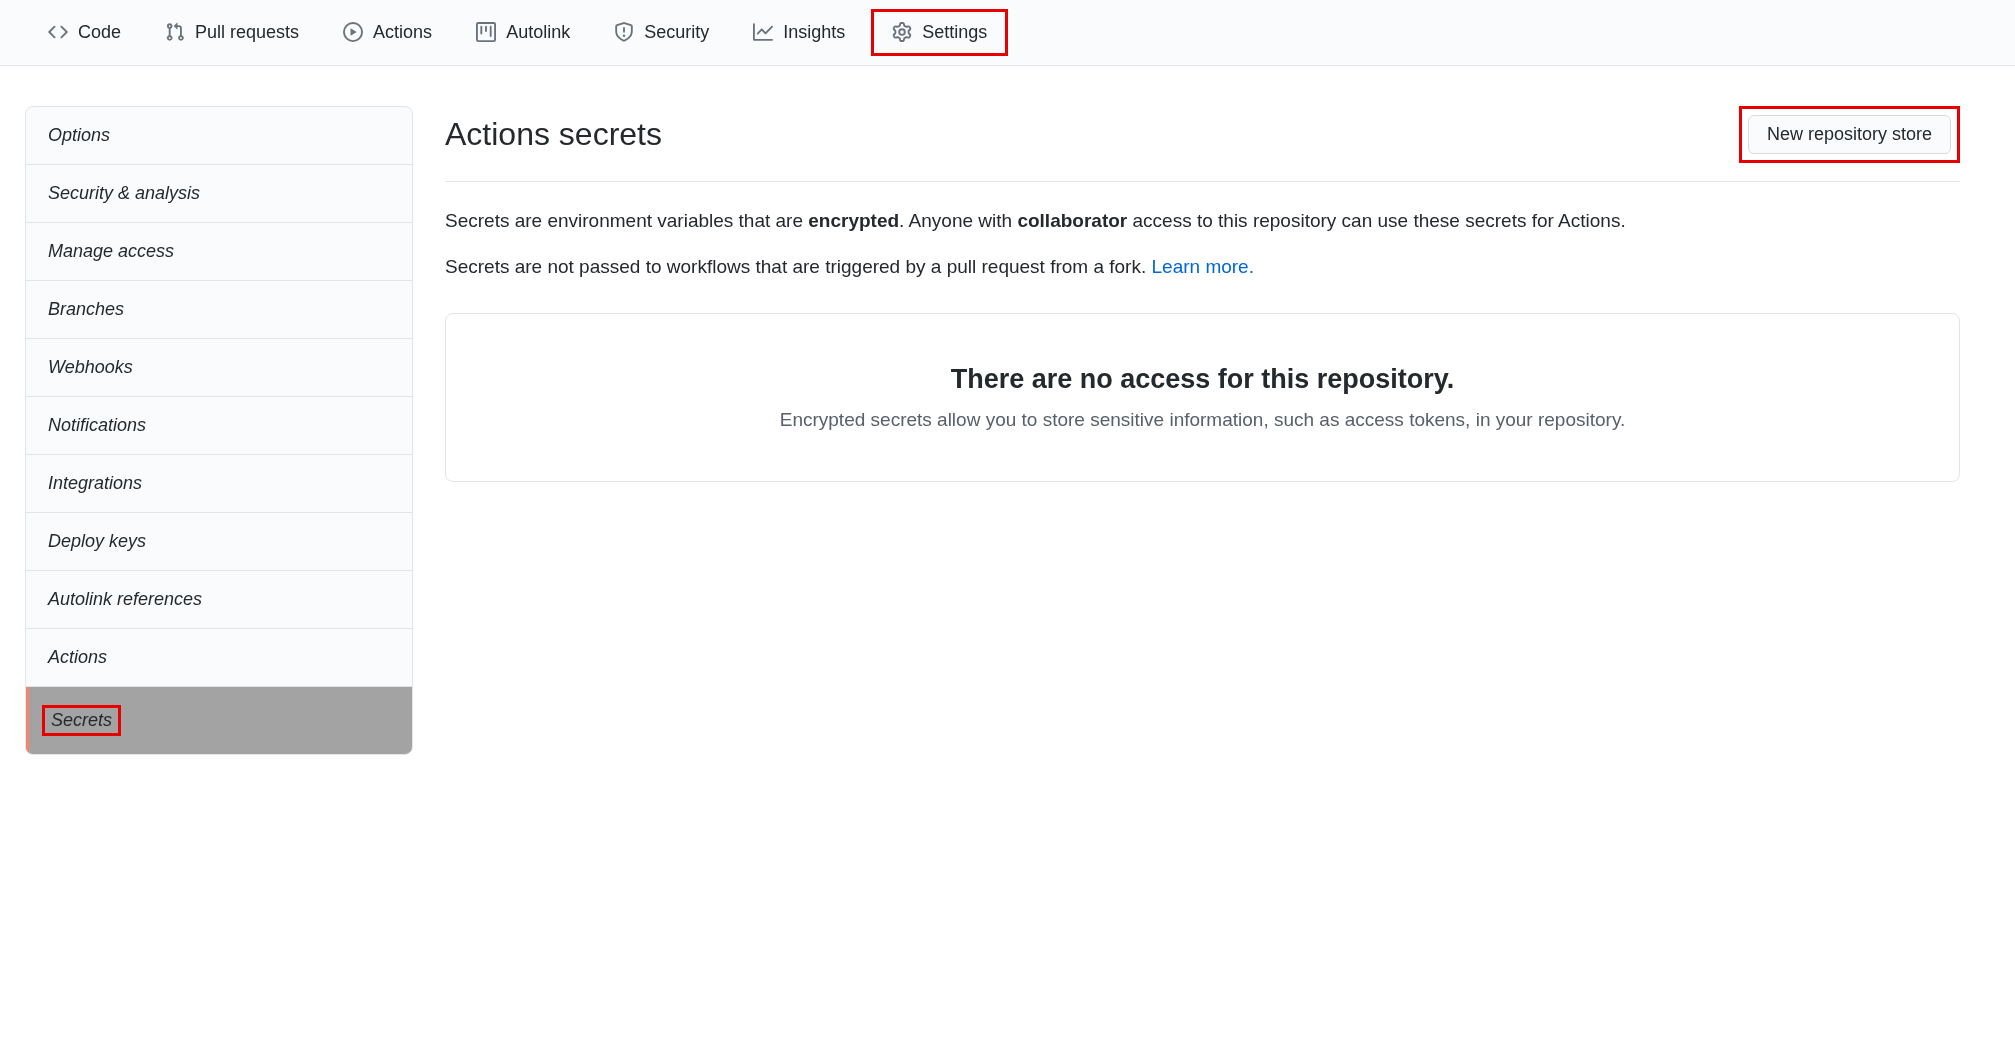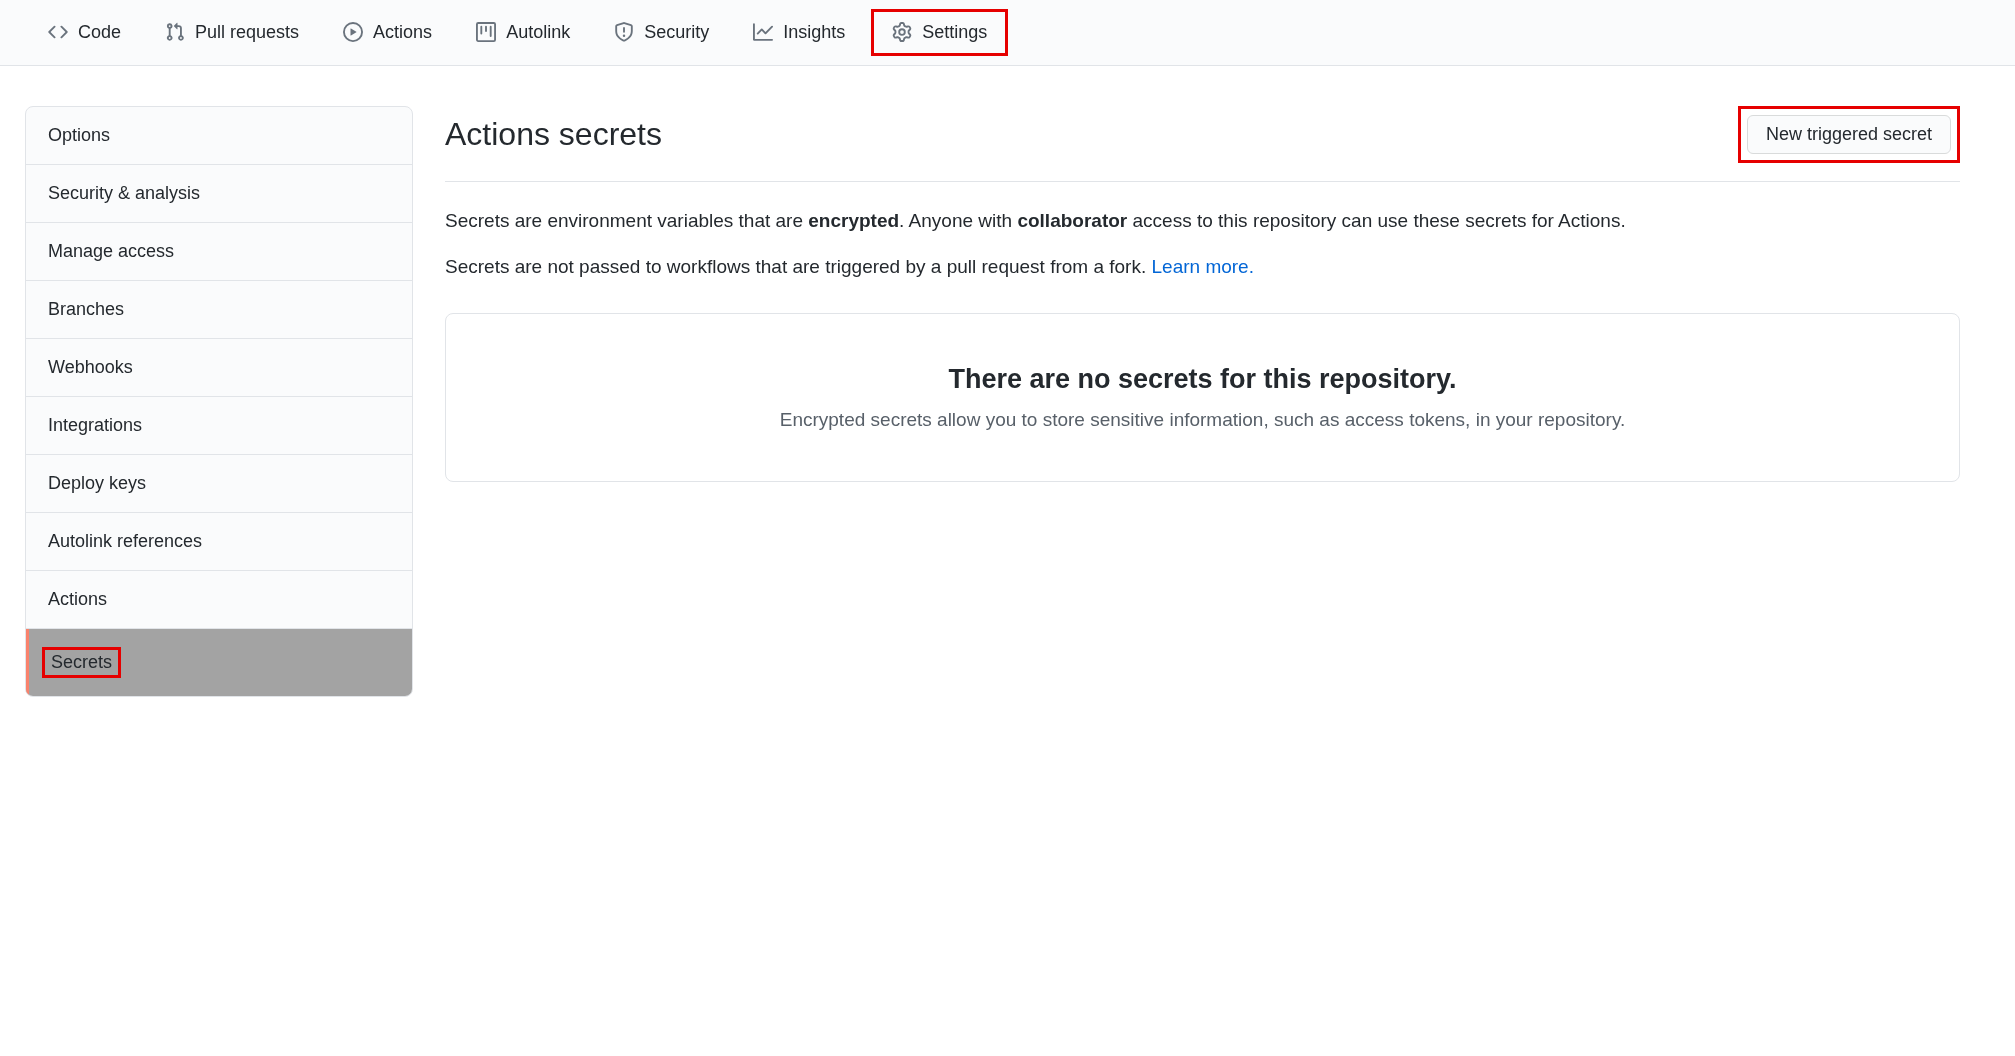--- a/index.html
+++ b/index.html
@@ -49,6 +49,7 @@
       border-radius: 8px;
       overflow: hidden;
       background: #fafbfc;
+      font-style: italic;
     }
     .sidebar-item {
       padding: 18px 22px;

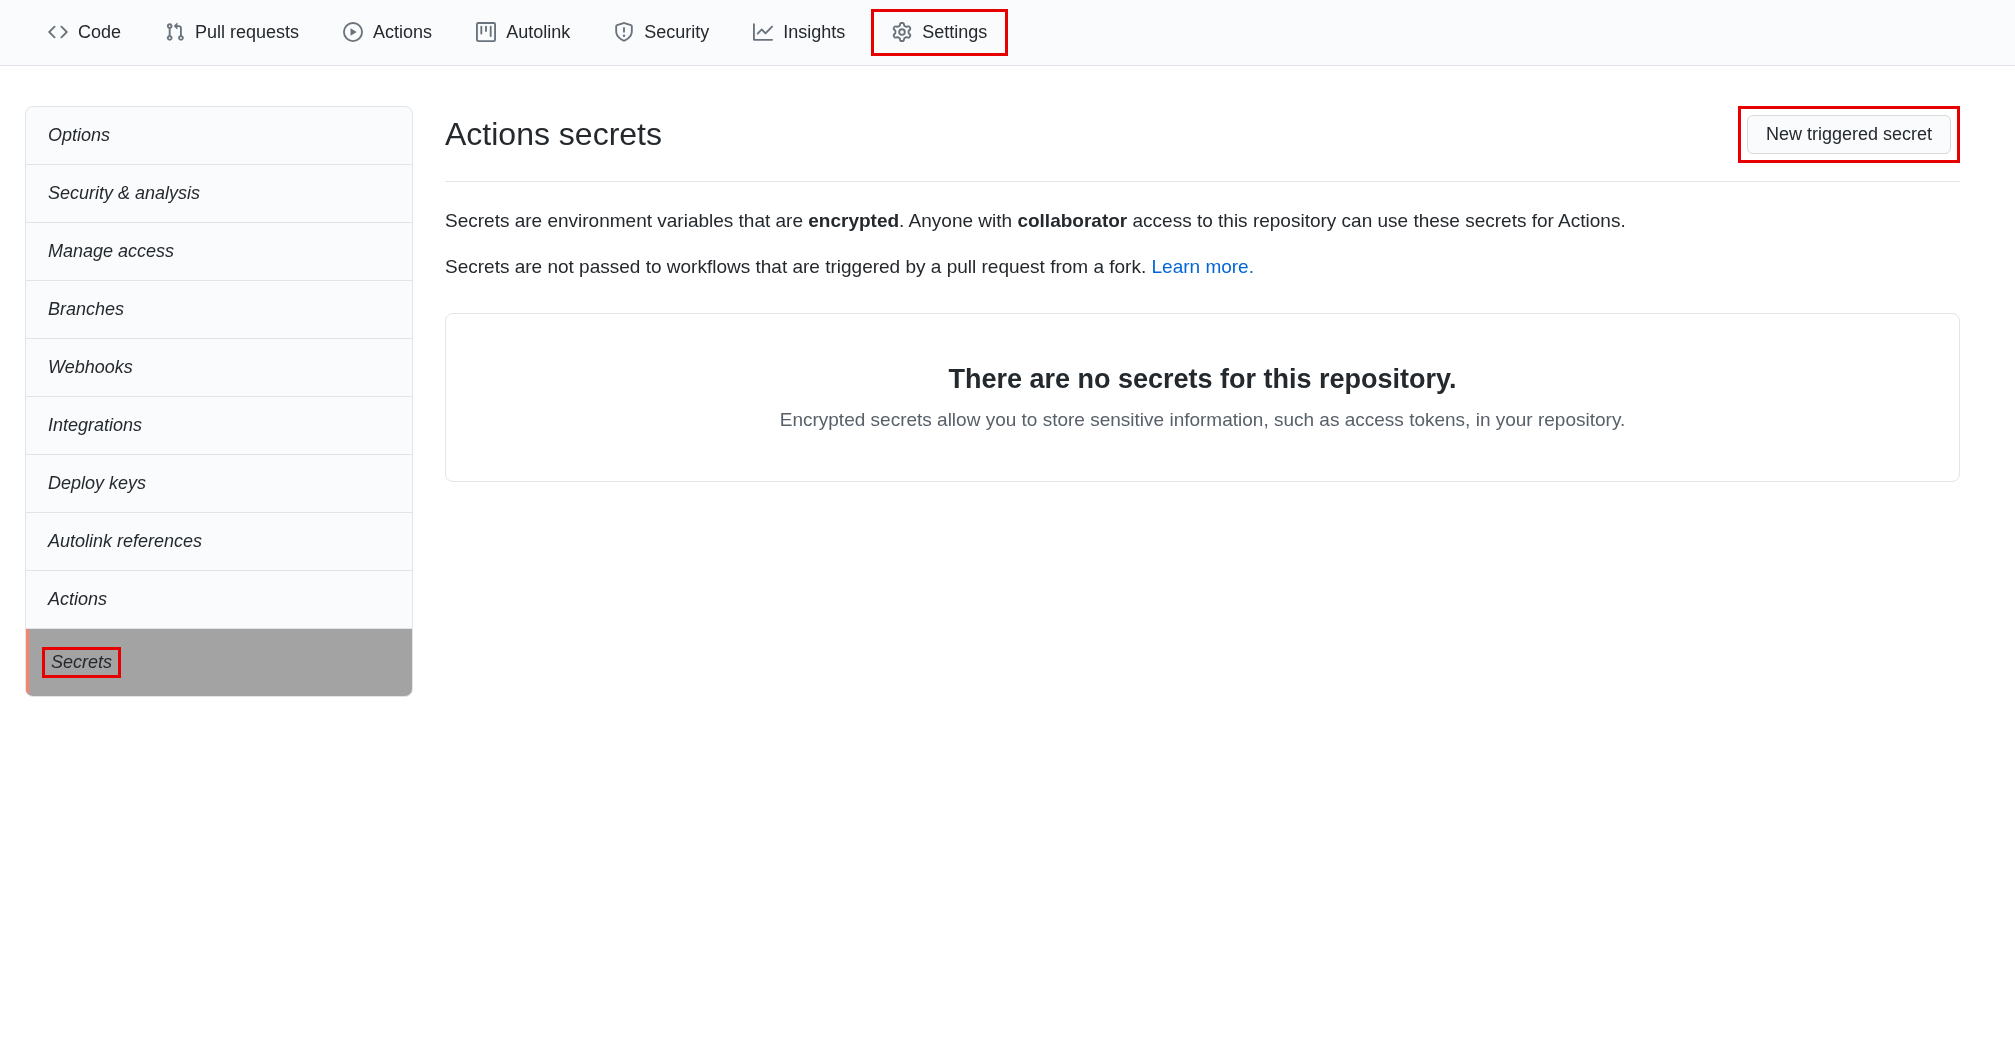--- a/index.html
+++ b/index.html
@@ -220,7 +220,7 @@
     <div class="content-header">
       <h1 class="page-title">Actions secrets</h1>
       <div class="new-secret-wrapper">
-        <button class="btn">New triggered secret</button>
+        <button class="btn">New repository store</button>
       </div>
     </div>
 

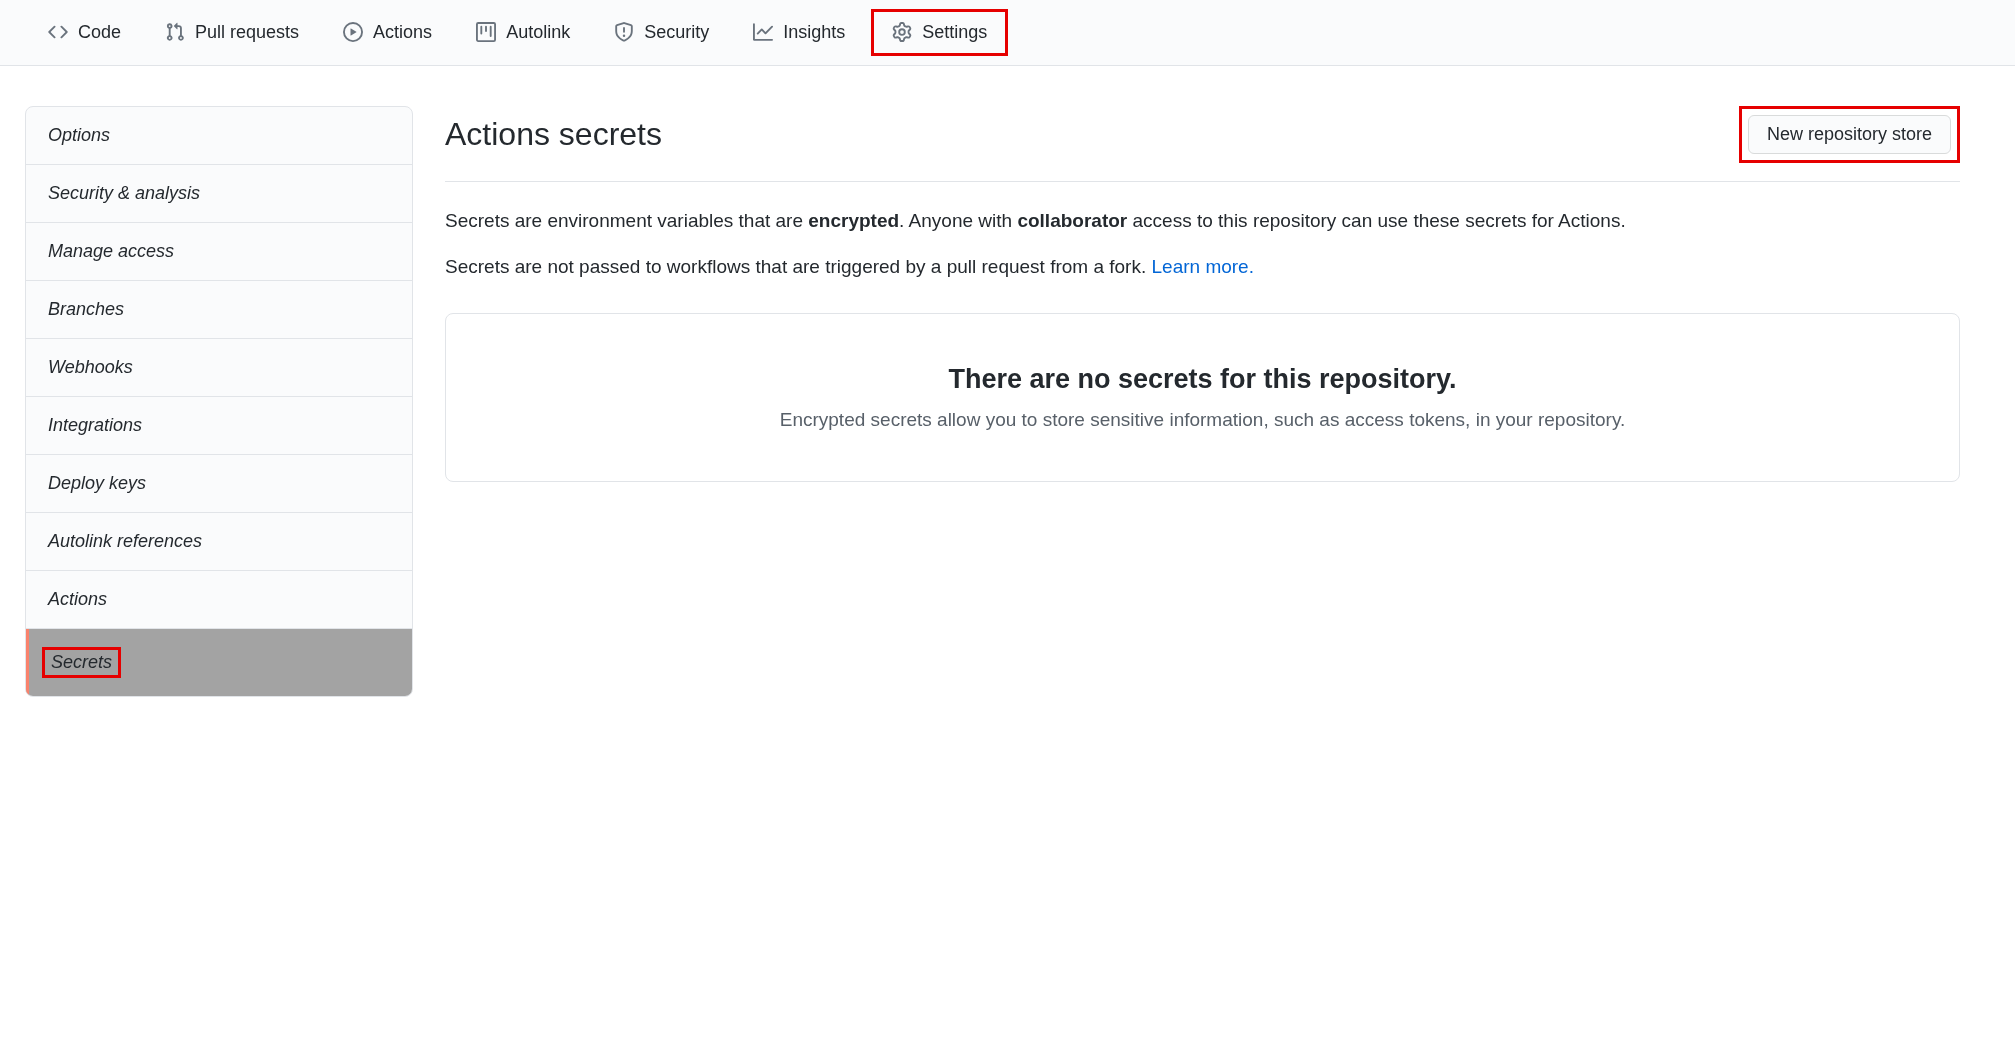--- a/index.html
+++ b/index.html
@@ -233,7 +233,7 @@
     </p>
 
     <div class="empty-box">
-      <h2 class="empty-title">There are no secrets for this repository.</h2>
+      <h2 class="empty-title">There are no access for this repository.</h2>
       <p class="empty-subtitle">Encrypted secrets allow you to store sensitive information, such as access tokens, in your repository.</p>
     </div>
   </main>

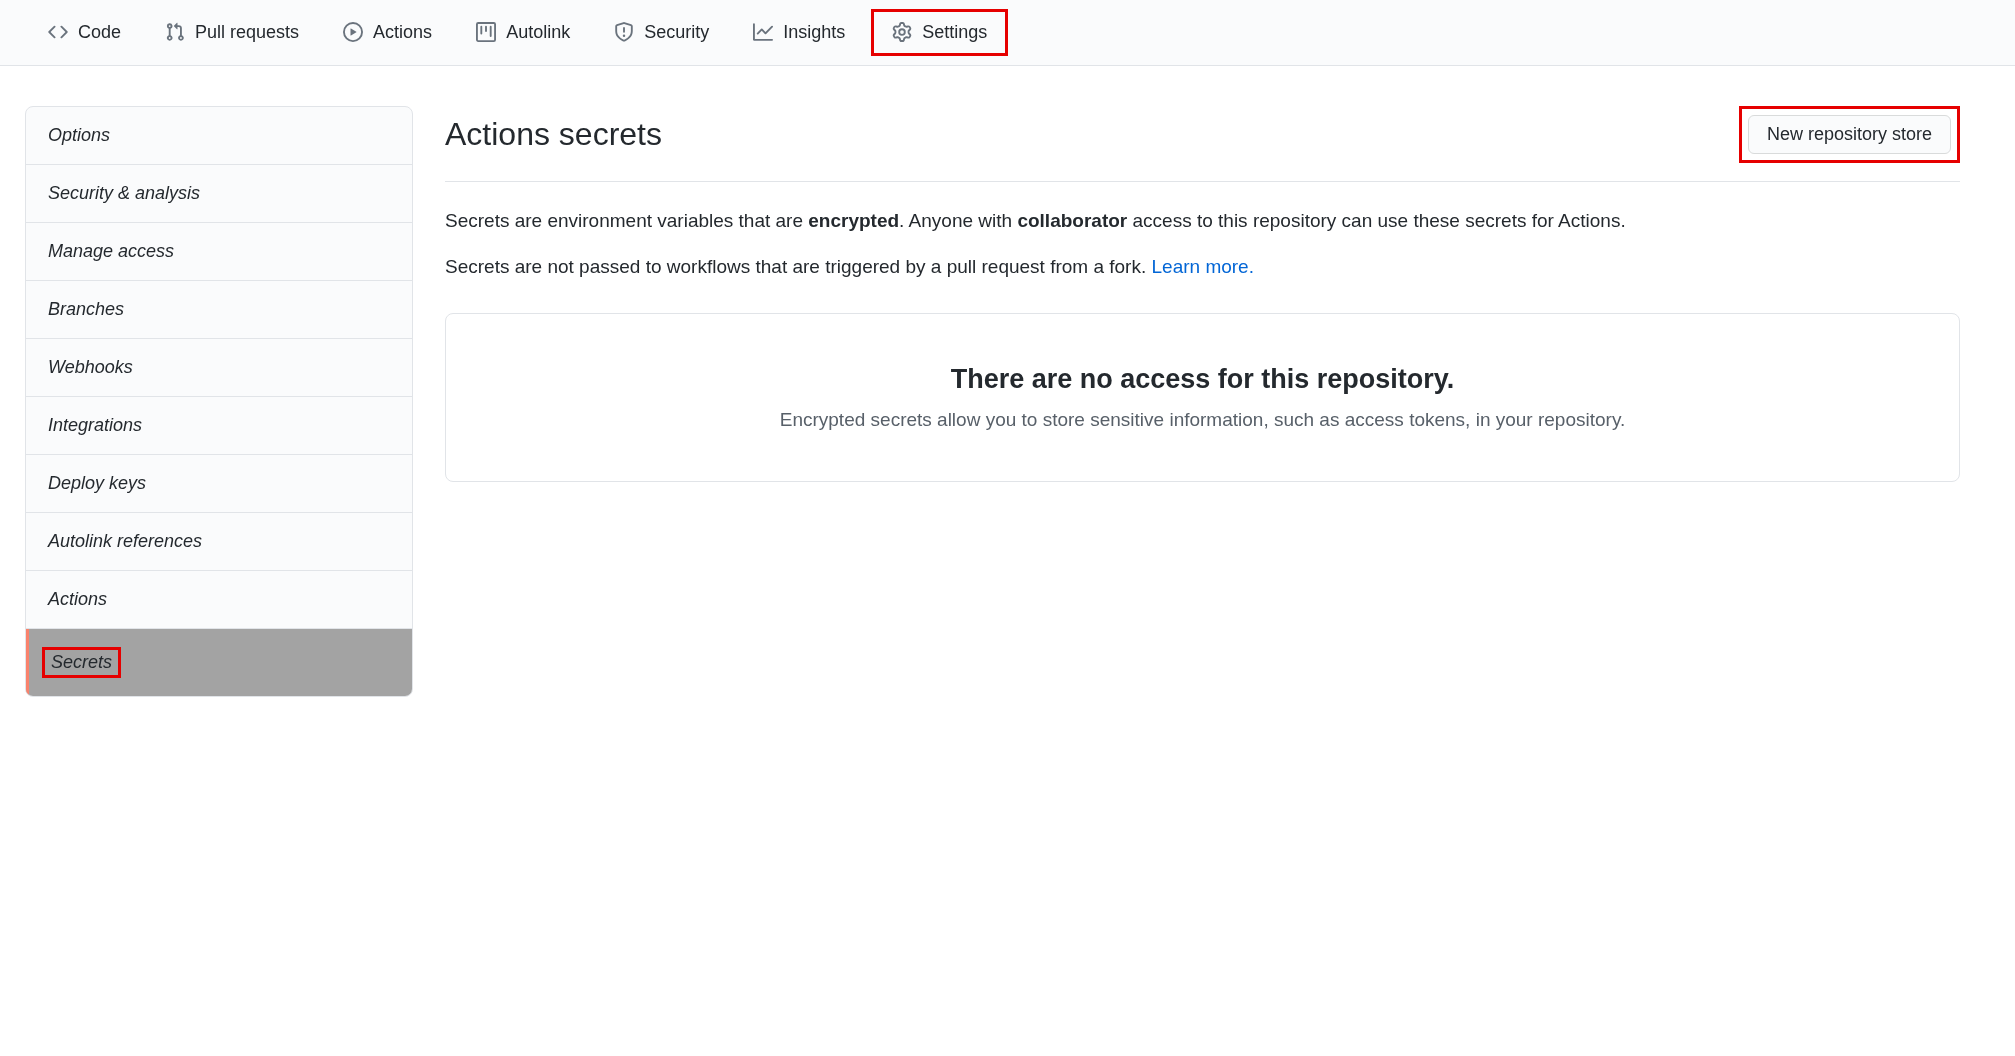--- a/index.html
+++ b/index.html
@@ -200,6 +200,9 @@
       <span>Webhooks</span>
     </div>
     <div class="sidebar-item">
+      <span>Notifications</span>
+    </div>
+    <div class="sidebar-item">
       <span>Integrations</span>
     </div>
     <div class="sidebar-item">

